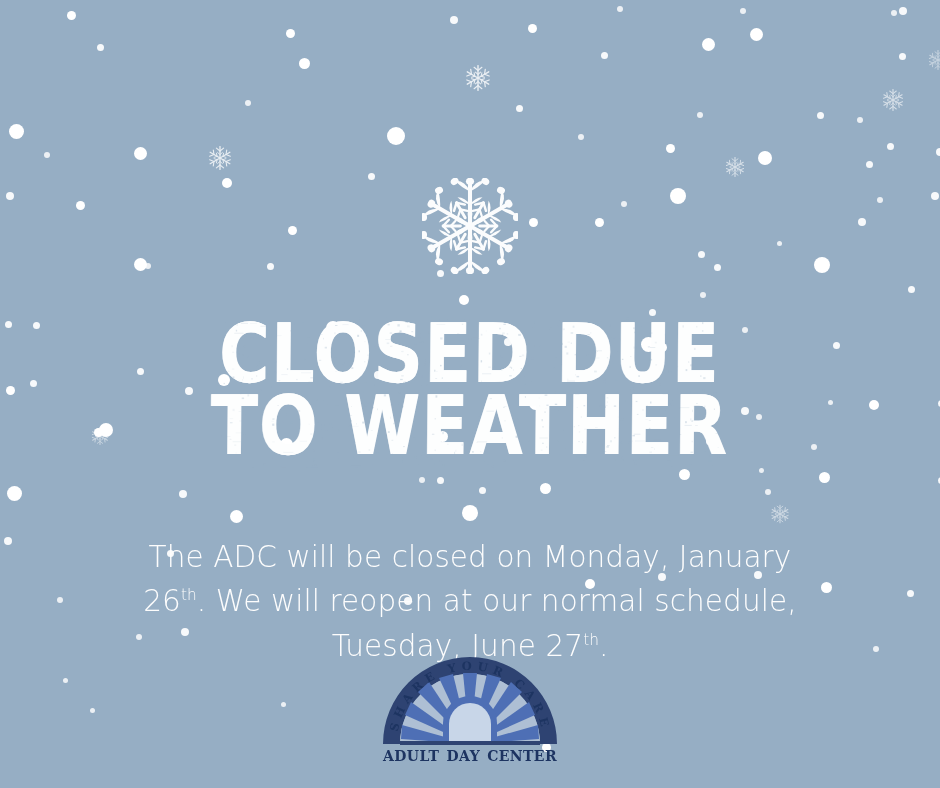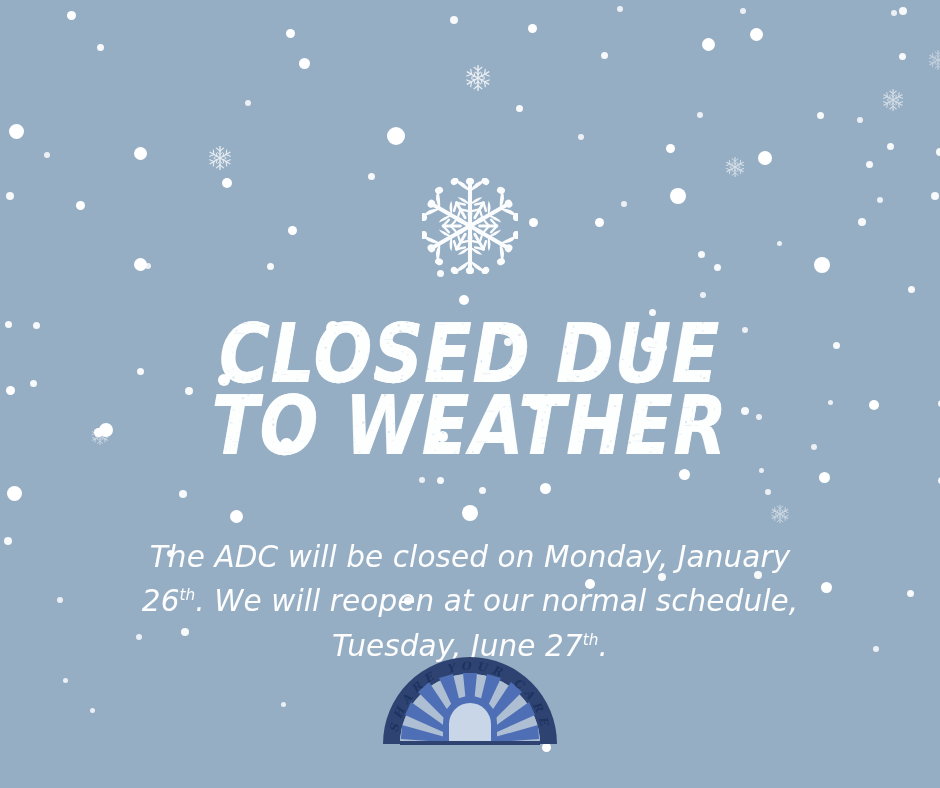--- a/index.html
+++ b/index.html
@@ -136,7 +136,7 @@
 </head>
 <body>
 
-<div id="poster" style="background: rgb(150, 174, 196); font-style: italic;">
+<div id="poster" style="background: rgb(150, 174, 196);">
 
   <div id="snow-layer">
       <div class="snow-dot" style="left: 8.5px; top: 123.5px; width: 15px; height: 15px; background: rgb(255, 255, 255); opacity: 1;"></div>

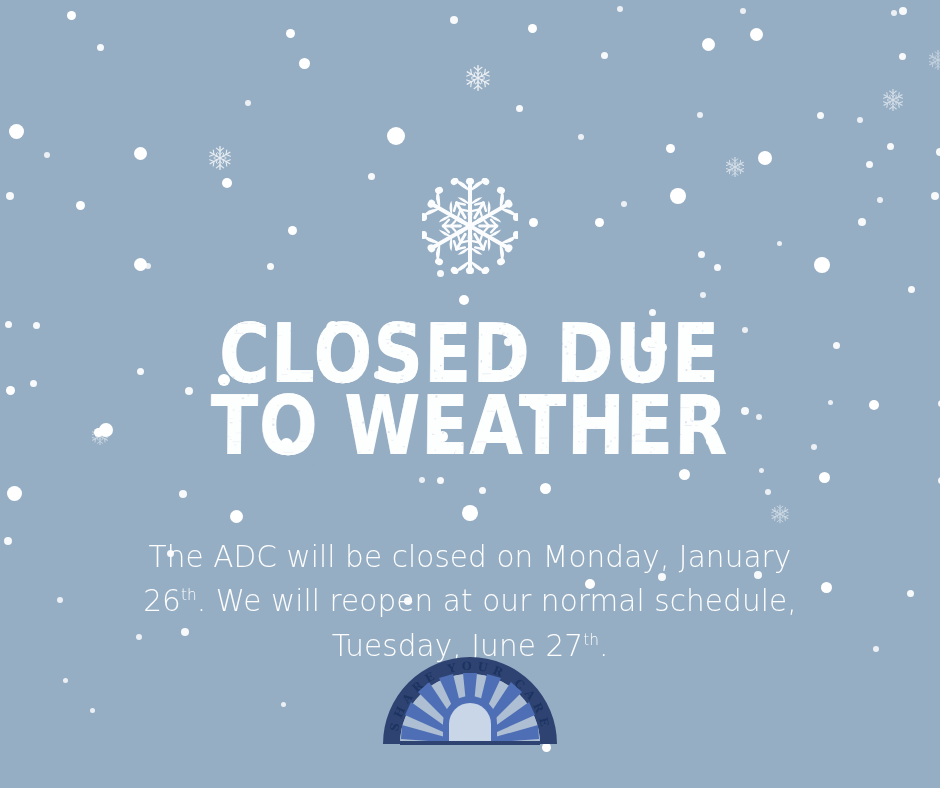--- a/index.html
+++ b/index.html
@@ -1343,6 +1343,7 @@
     </svg>
 
     <div id="logo-wordmark">
+      <span id="logo-name">Adult Day Center</span>
     </div>
   </div>
 

